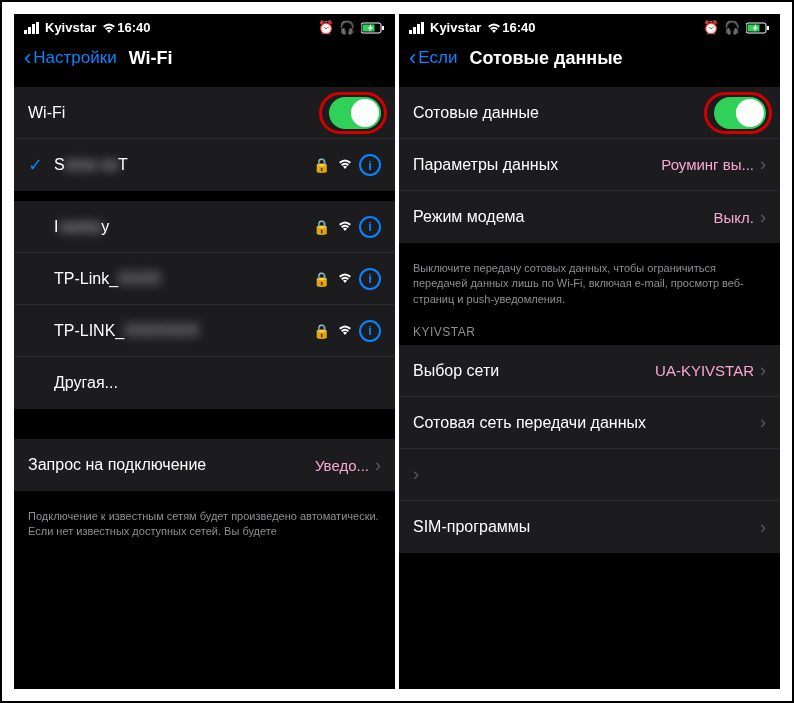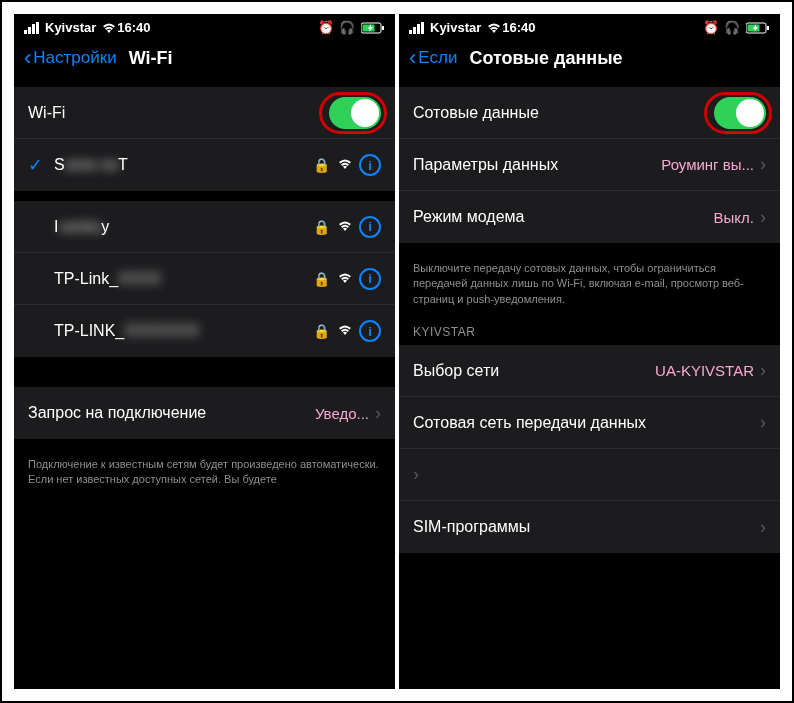--- a/index.html
+++ b/index.html
@@ -238,6 +238,9 @@
                 </svg></span>
             <span class="info-icon">i</span>
           </div>
+          <div class="cell">
+            <div class="label" style="padding-left:26px;">Другая...</div>
+          </div>
         </div>
 
         <div style="height:20px;"></div>

